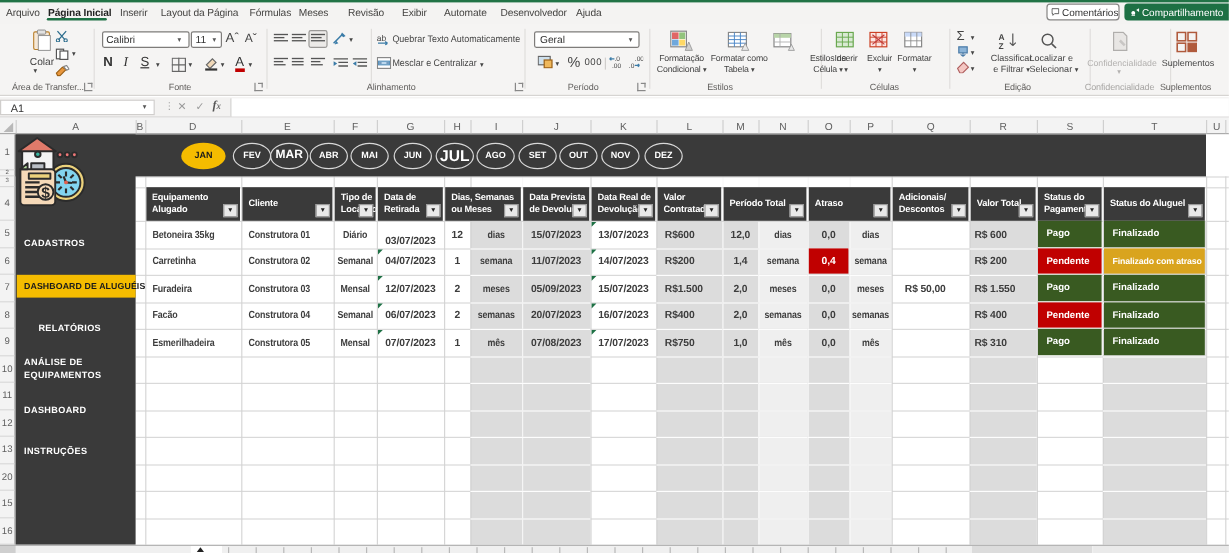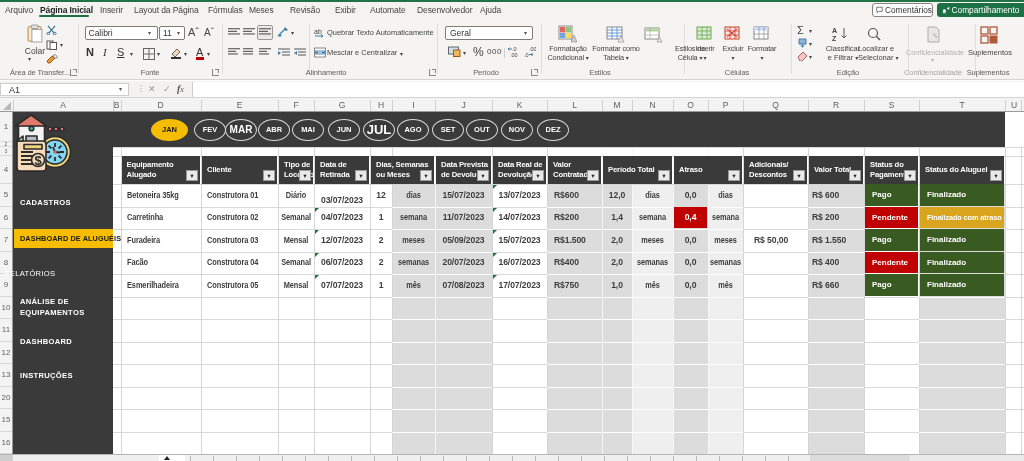--- a/index.html
+++ b/index.html
@@ -494,7 +494,7 @@
 <div class="ab" style="left:14px;top:229px;width:99px;height:19px;background:#f5bc00"></div>
 <div class="ab" style="left:20px;top:233.5px;font-size:7.3px;font-weight:700;color:#1a1a1a;letter-spacing:0.1px;white-space:nowrap">DASHBOARD DE ALUGUÉIS</div>
 <div class="ab" style="left:20px;top:198px;font-size:7.6px;font-weight:700;color:#fff;letter-spacing:0.3px">CADASTROS</div>
-<div class="ab" style="left:4px;top:268.5px;font-size:7.6px;font-weight:400;color:#fff;letter-spacing:0.3px">RELATÓRIOS</div>
+<div class="ab" style="left:32px;top:268.5px;font-size:7.6px;font-weight:700;color:#fff;letter-spacing:0.3px">RELATÓRIOS</div>
 <div class="ab" style="left:20px;top:337px;font-size:7.6px;font-weight:700;color:#fff;letter-spacing:0.3px">DASHBOARD</div>
 <div class="ab" style="left:20px;top:370.5px;font-size:7.6px;font-weight:700;color:#fff;letter-spacing:0.3px">INSTRUÇÕES</div>
 <div class="ab" style="left:20px;top:297px;font-size:7.6px;font-weight:700;color:#fff;letter-spacing:0.3px;line-height:10.5px">ANÁLISE DE<br>EQUIPAMENTOS</div>

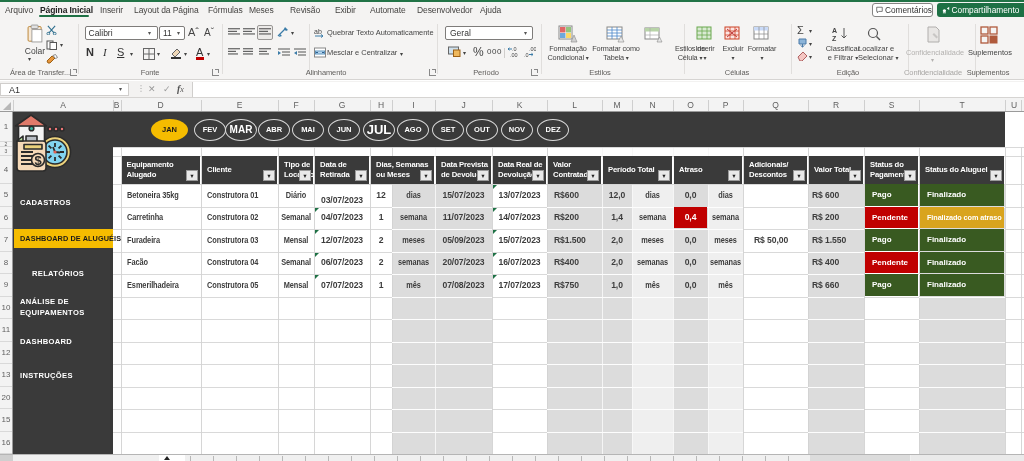--- a/index.html
+++ b/index.html
@@ -630,7 +630,7 @@
 <div class="ab ctr" style="left:632px;top:274.0px;width:41px;height:21.5px;font-size:8.4px;font-weight:700;letter-spacing:-0.1px;transform:scaleX(0.88);color:#3d3d3d;white-space:nowrap">mês</div>
 <div class="ab ctr" style="left:673px;top:274.0px;width:35px;height:21.5px;font-size:8.6px;font-weight:700;letter-spacing:-0.1px;color:#3d3d3d;white-space:nowrap">0,0</div>
 <div class="ab ctr" style="left:708px;top:274.0px;width:35px;height:21.5px;font-size:8.4px;font-weight:700;letter-spacing:-0.1px;transform:scaleX(0.88);color:#3d3d3d;white-space:nowrap">mês</div>
-<div class="ab lft" style="left:808px;top:274.0px;width:56px;height:21.5px;padding-left:4px;font-size:8.6px;font-weight:700;letter-spacing:-0.1px;color:#3d3d3d;white-space:nowrap">R$ 660</div>
+<div class="ab lft" style="left:808px;top:274.0px;width:56px;height:21.5px;padding-left:4px;font-size:8.6px;font-weight:700;letter-spacing:-0.1px;color:#3d3d3d;white-space:nowrap">R$ 310</div>
 <div class="ab lft" style="left:865px;top:274.0px;width:53px;height:21.5px;background:#395a21;padding-left:7px;font-size:8px;font-weight:700;color:#fff;white-space:nowrap">Pago</div>
 <div class="ab lft" style="left:920px;top:274.0px;width:84px;height:21.5px;background:#395a21;padding-left:7px;font-size:8px;font-weight:700;color:#fff;white-space:nowrap">Finalizado</div>
 <div class="ab" style="left:315px;top:207.5px;width:0;height:0;border-top:4px solid #1e7145;border-right:4px solid transparent"></div>

